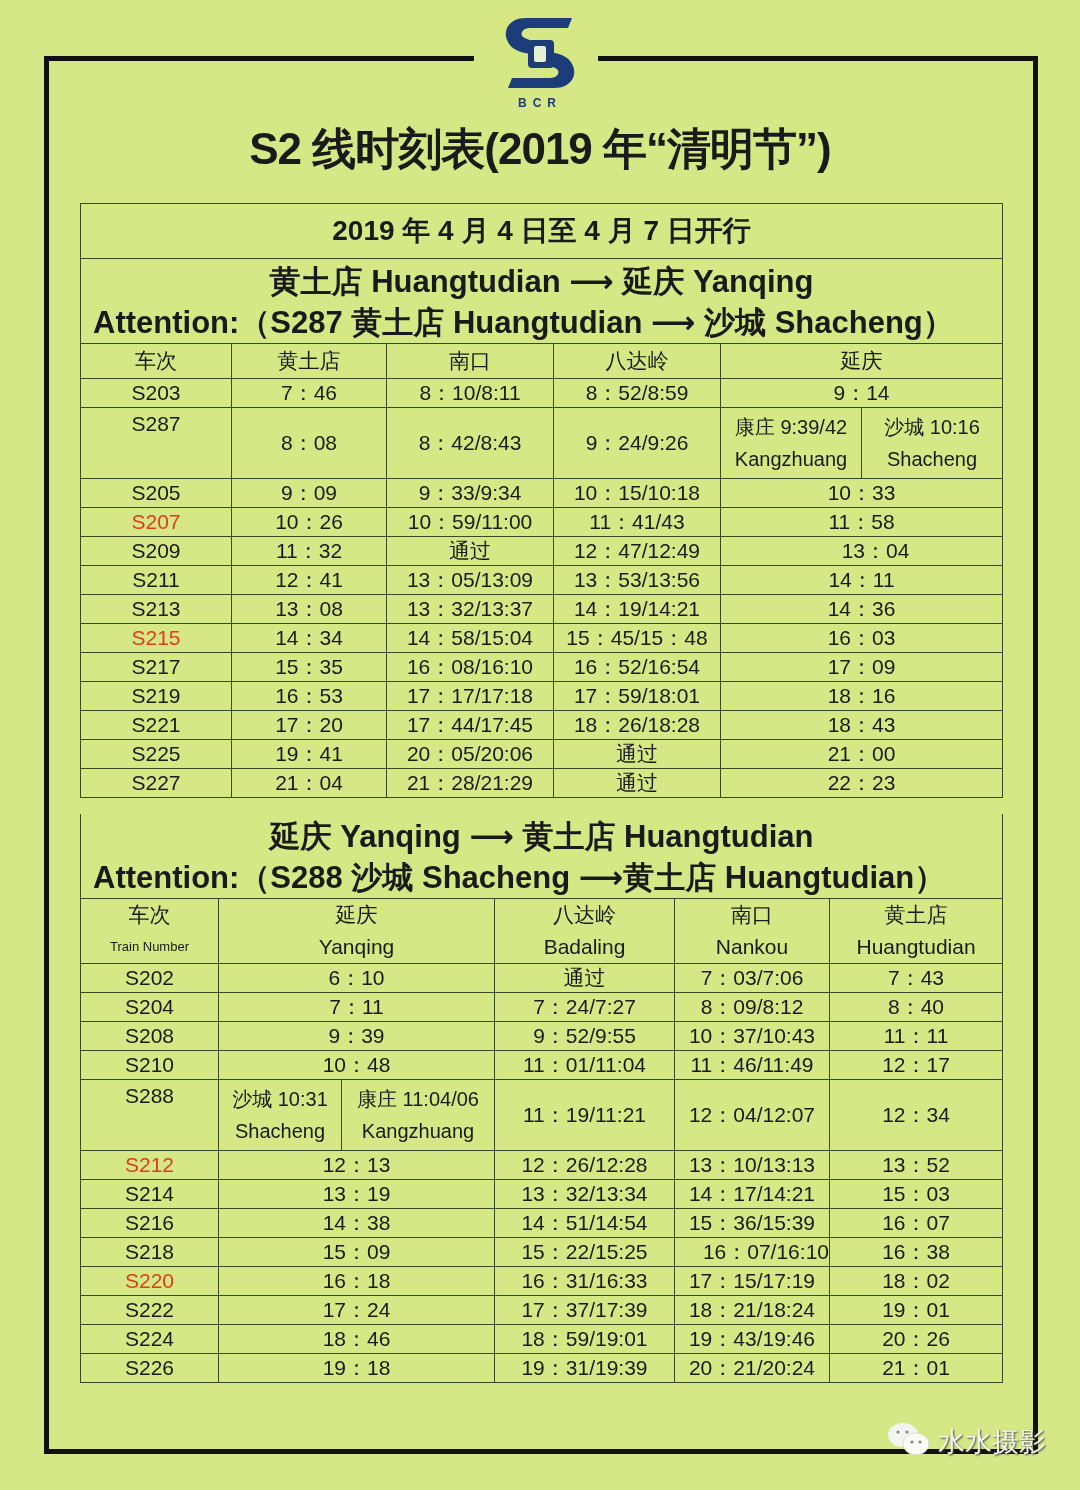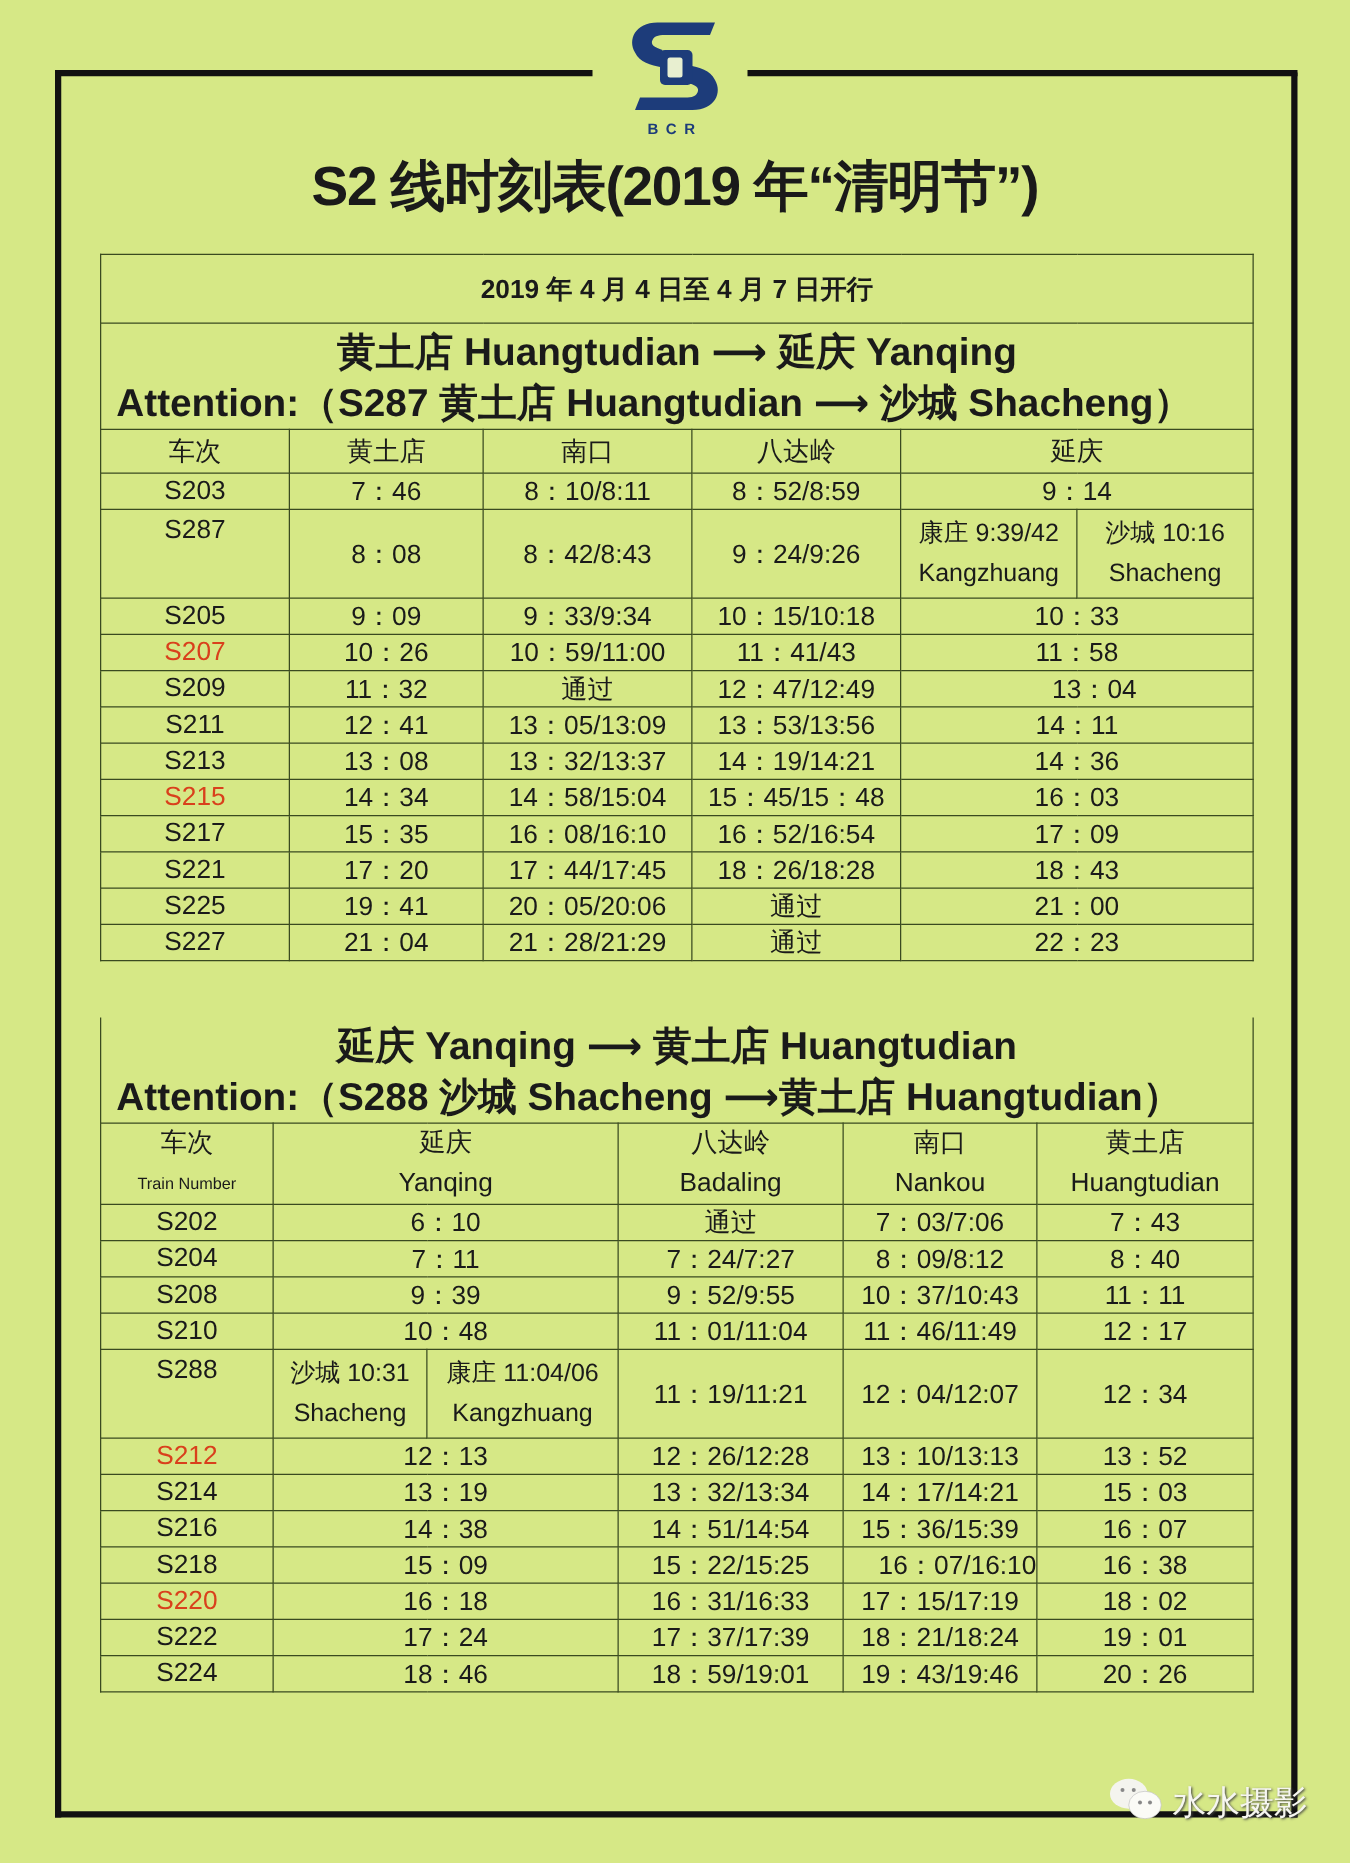--- a/index.html
+++ b/index.html
@@ -20,7 +20,7 @@
   td { border:1.5px solid #3a4a20; text-align:center; font-size:21px; padding:0; height:28px; white-space:nowrap; }
   .t1 { top:203px; }
   .t2 { top:886px; }
-  .banner { font-size:21px; font-weight:bold; height:54px; }
+  .banner { font-size:28px; font-weight:bold; height:54px; }
   .route { font-size:31px; font-weight:bold; line-height:41px; padding-top:2px; }
   .route .l2 { text-align:left; padding-left:12px; }
   .hdr { font-size:21px; }

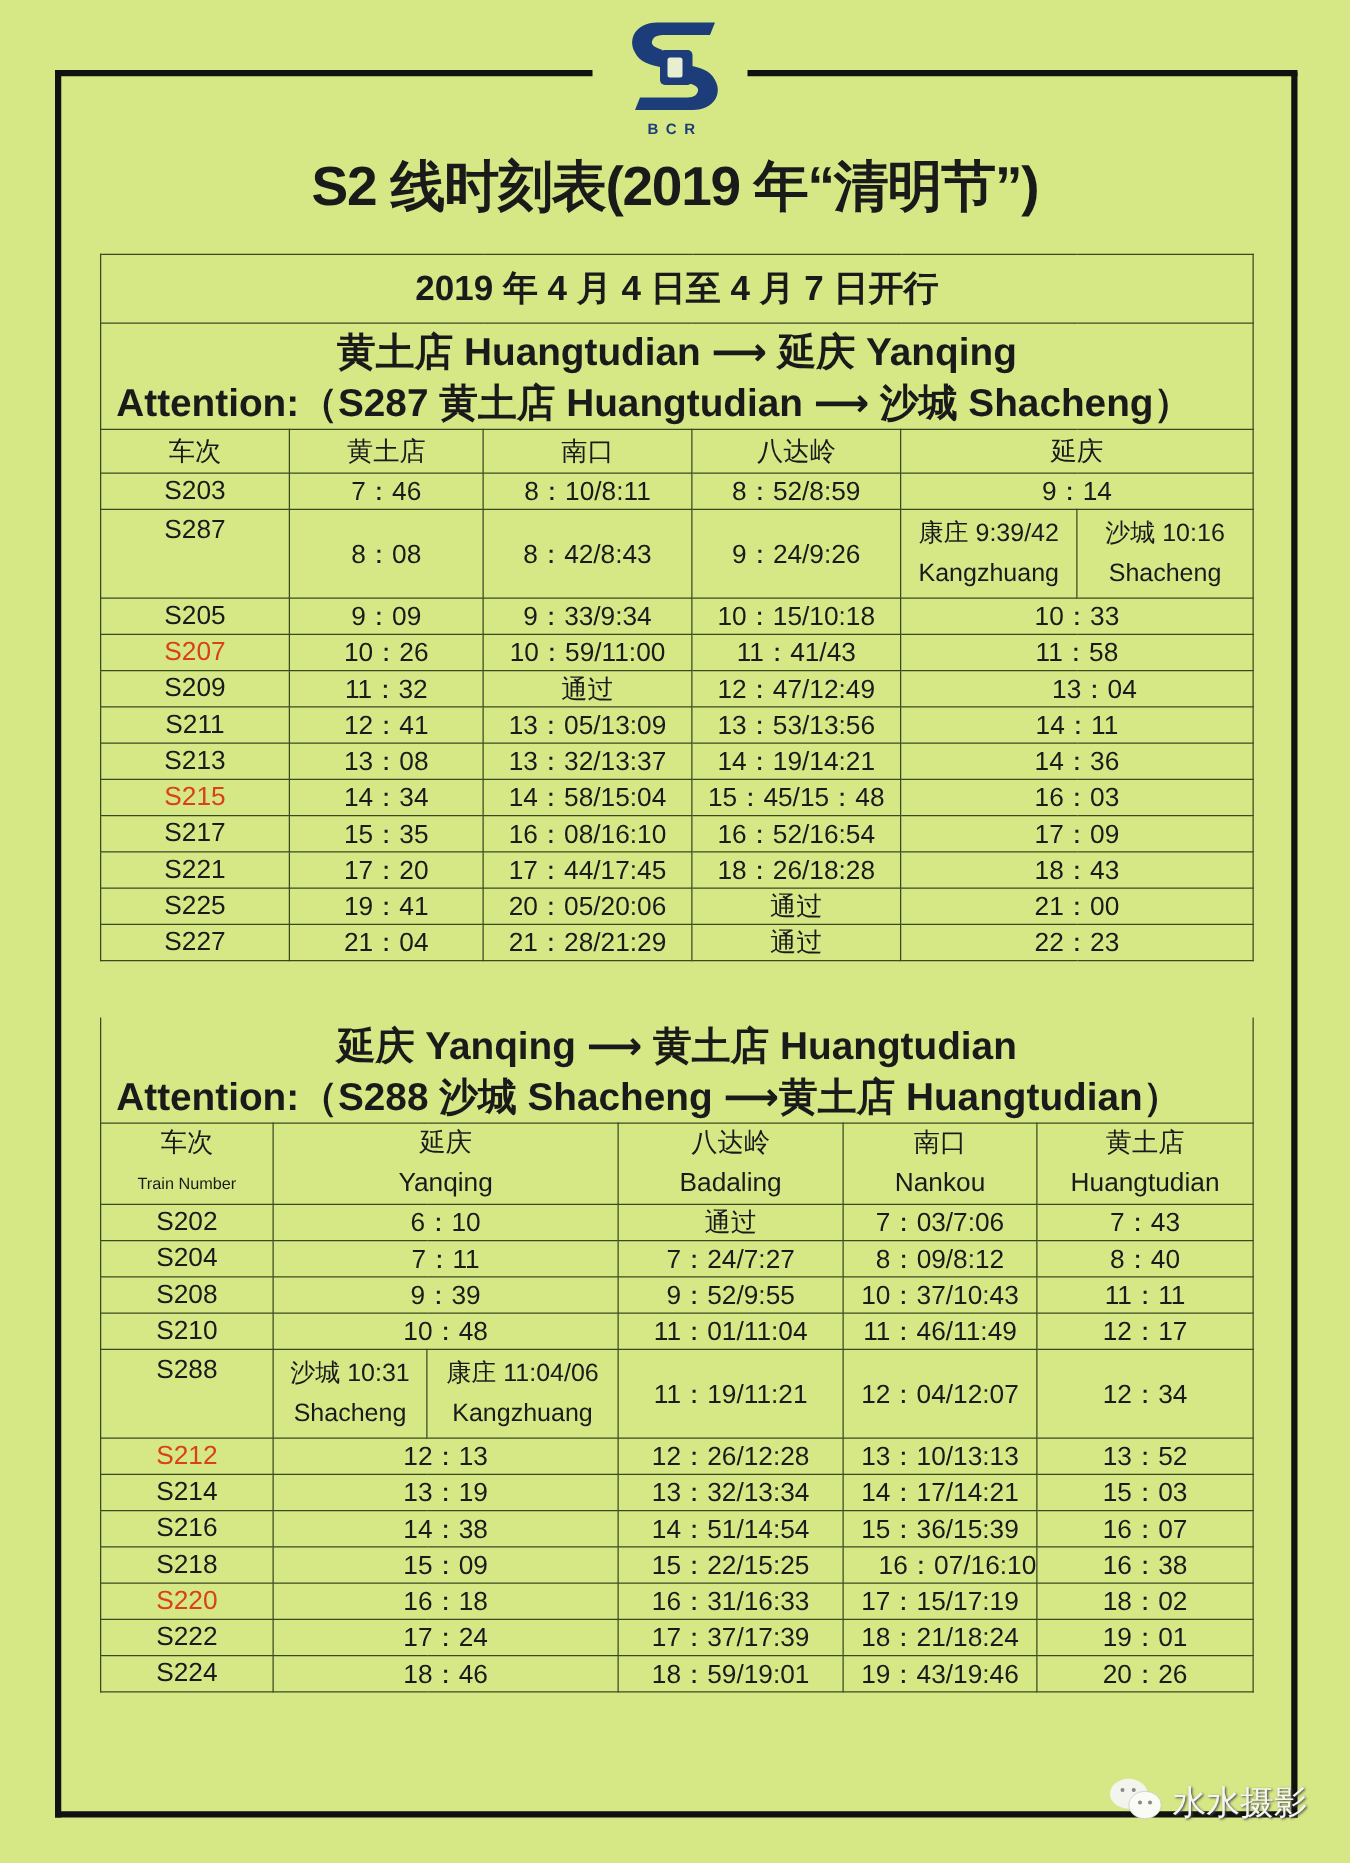--- a/index.html
+++ b/index.html
@@ -147,6 +147,13 @@
         <td colspan="2" style="height: 27px; margin-top: 20px;">17：09</td>
       </tr>
       <tr>
+        <td style="height: 27px;">S219</td>
+        <td style="height: 27px;">16：53</td>
+        <td style="height: 27px;">17：17/17:18</td>
+        <td style="height: 27px;">17：59/18:01</td>
+        <td colspan="2" style="height: 27px;">18：16</td>
+      </tr>
+      <tr>
         <td style="height: 27px;">S221</td>
         <td style="height: 27px;">17：20</td>
         <td style="height: 27px;">17：44/17:45</td>

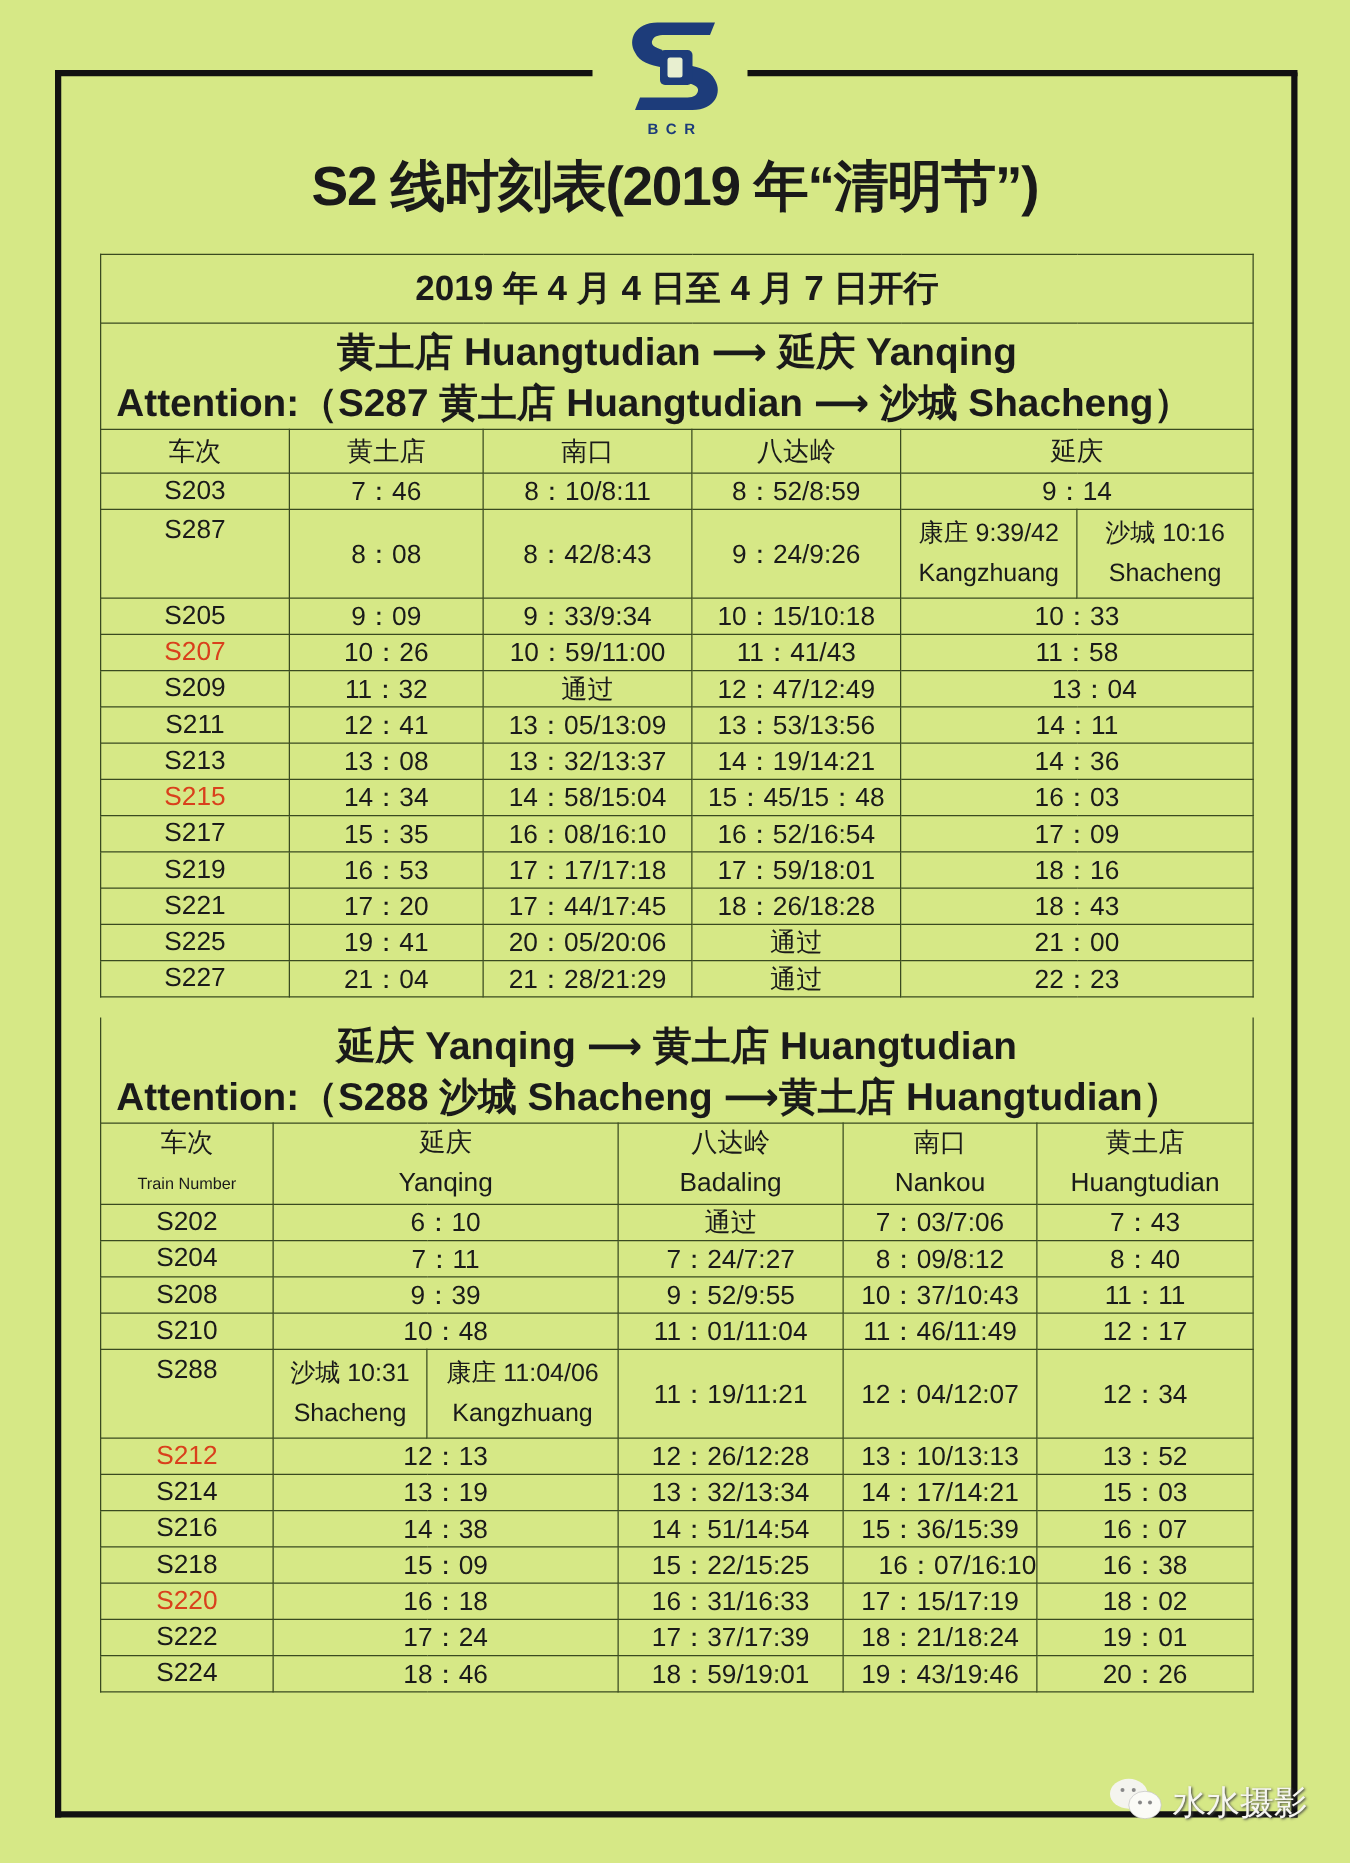--- a/index.html
+++ b/index.html
@@ -308,6 +308,13 @@
         <td style="height: 27px;">19：43/19:46</td>
         <td style="height: 27px;">20：26</td>
       </tr>
+      <tr>
+        <td style="height: 27px;">S226</td>
+        <td colspan="2" style="height: 27px;">19：18</td>
+        <td style="height: 27px;">19：31/19:39</td>
+        <td style="height: 27px;">20：21/20:24</td>
+        <td style="height: 27px;">21：01</td>
+      </tr>
     </tbody>
 </table>
 

